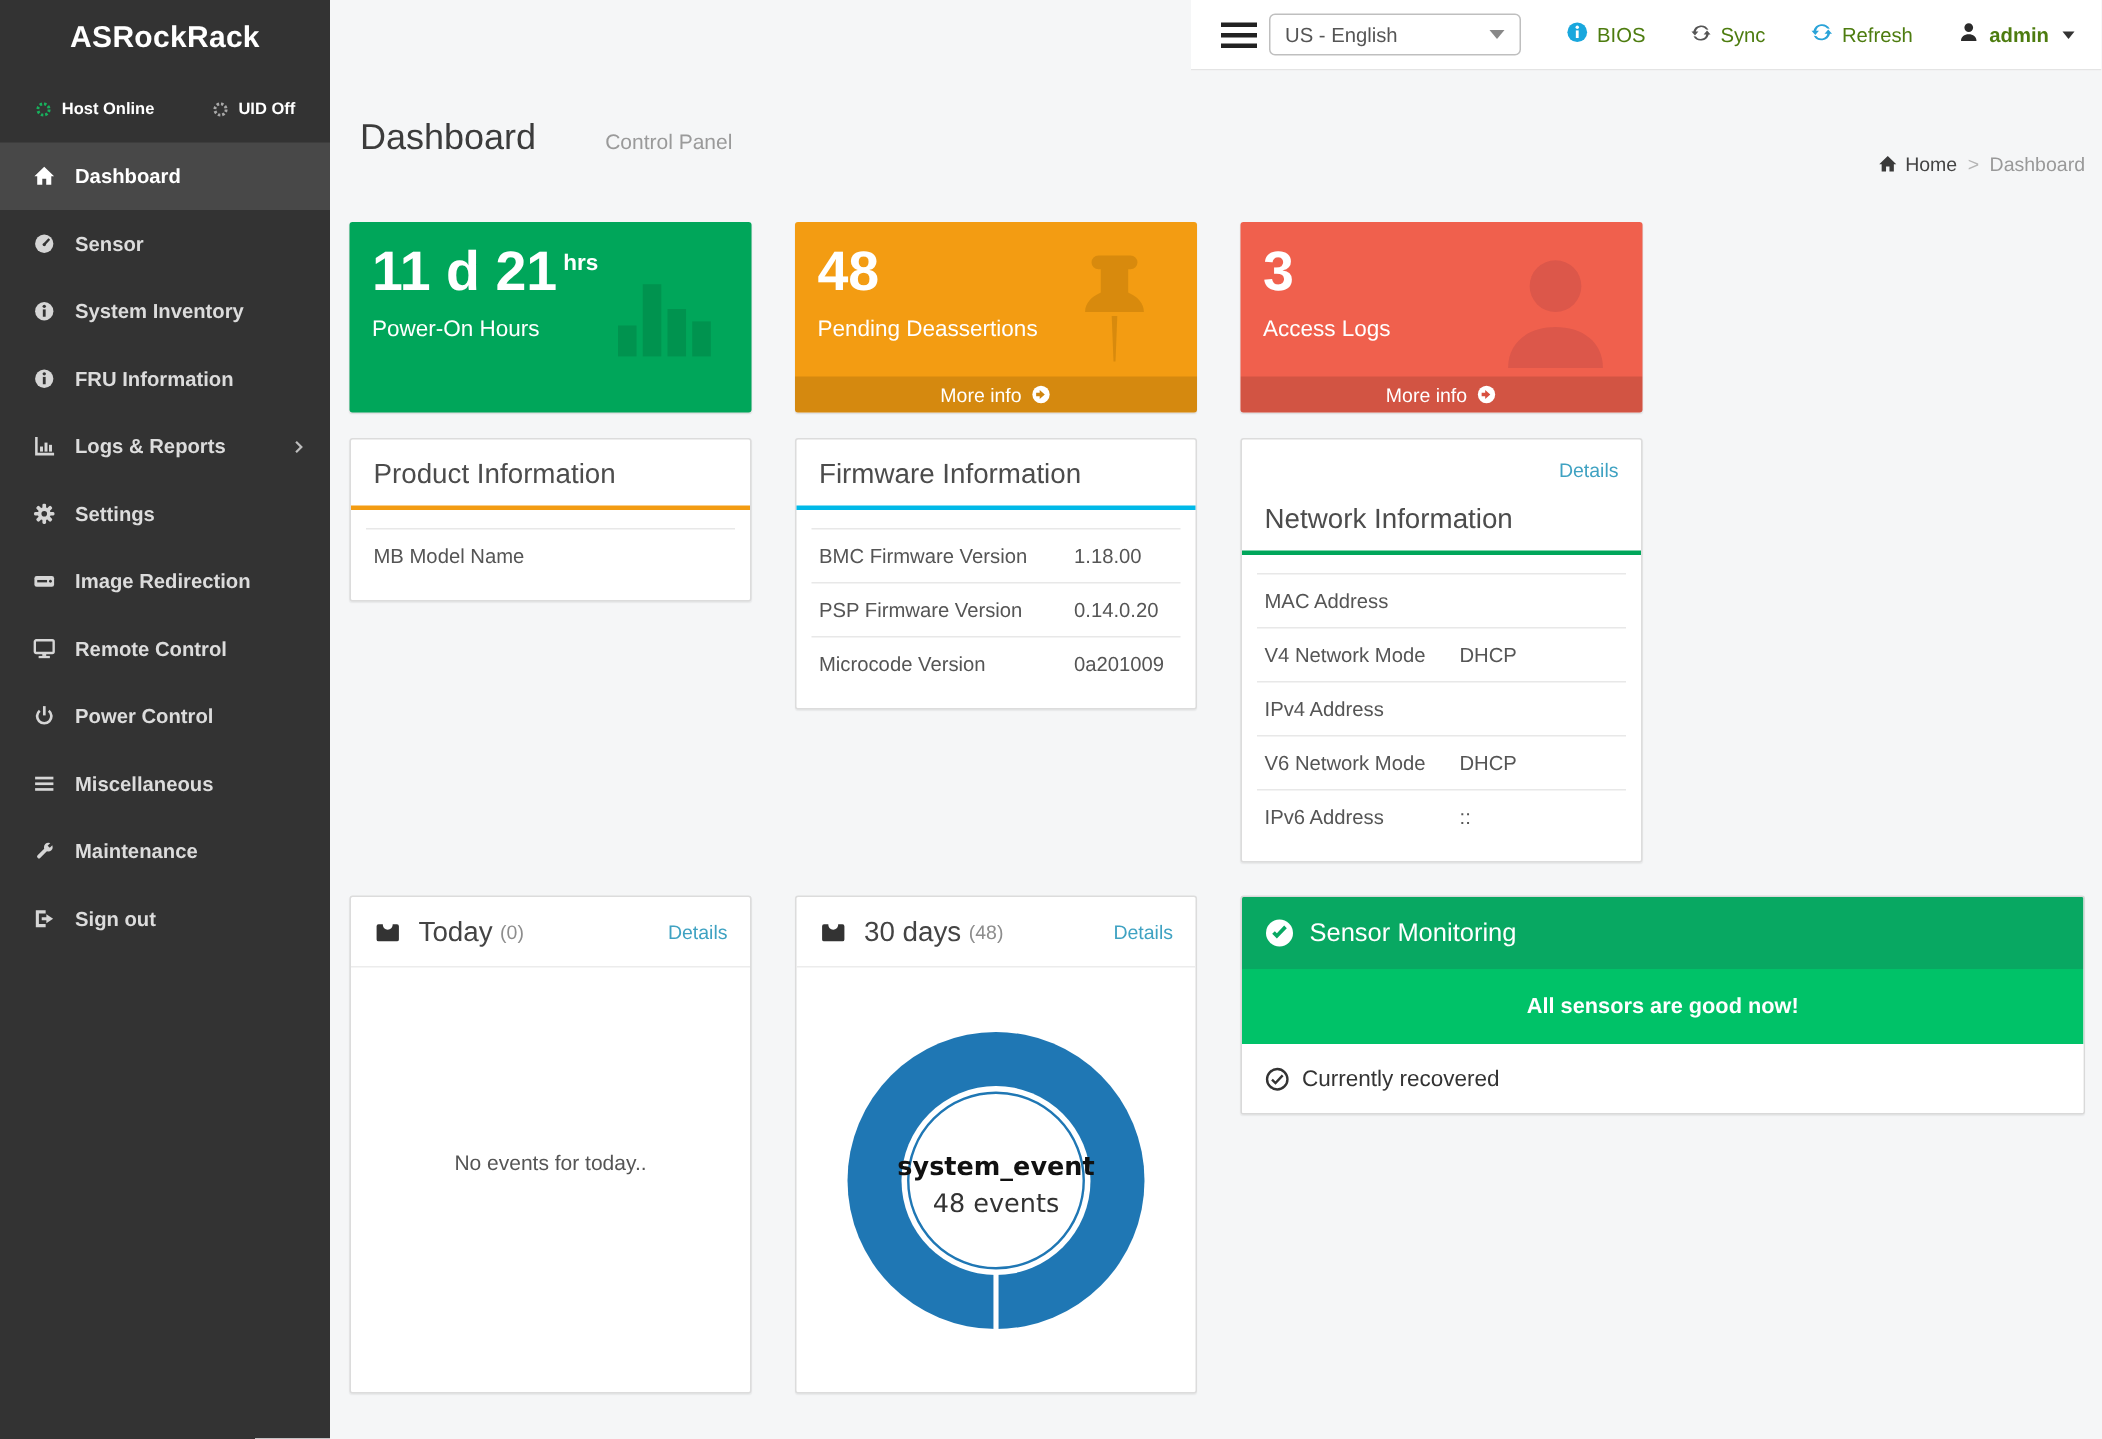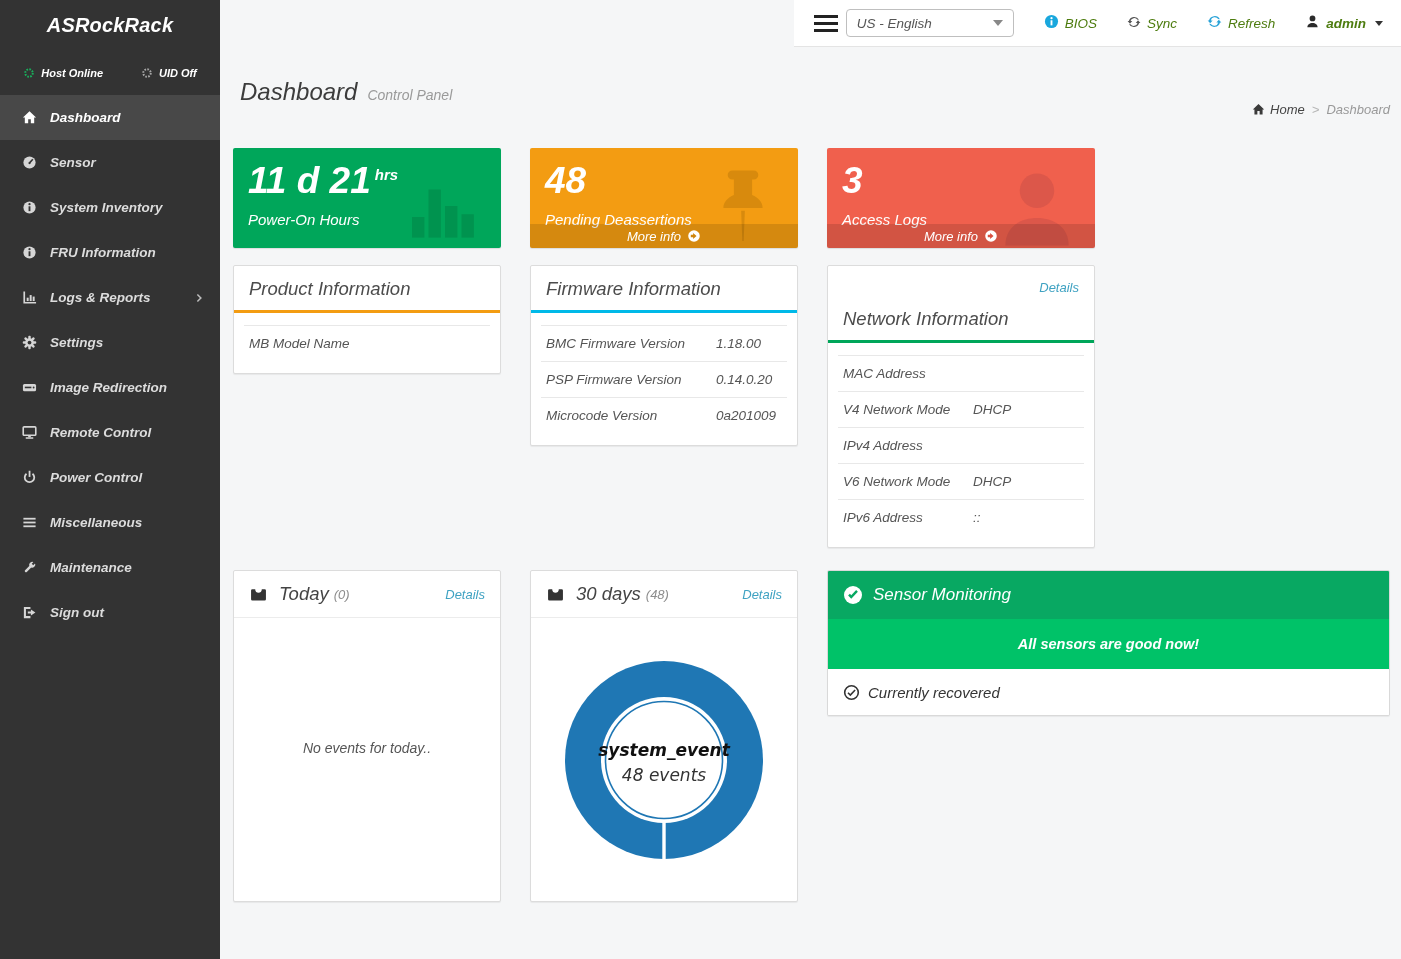--- a/index.html
+++ b/index.html
@@ -5,7 +5,7 @@
   * { box-sizing: border-box; margin: 0; padding: 0; }
   html,body { width:1401px; height:959px; overflow:hidden;
     font-family:"Liberation Sans", sans-serif; background:#f5f6f7; }
-  .layout { display:flex; width:1401px; height:959px;font-style:italic; }
+  .layout { display:flex; width:1401px; height:959px; }
 
   
   .sidebar { width:220px; min-width:220px; background:#333333; height:959px; color:#e3e3e3; }

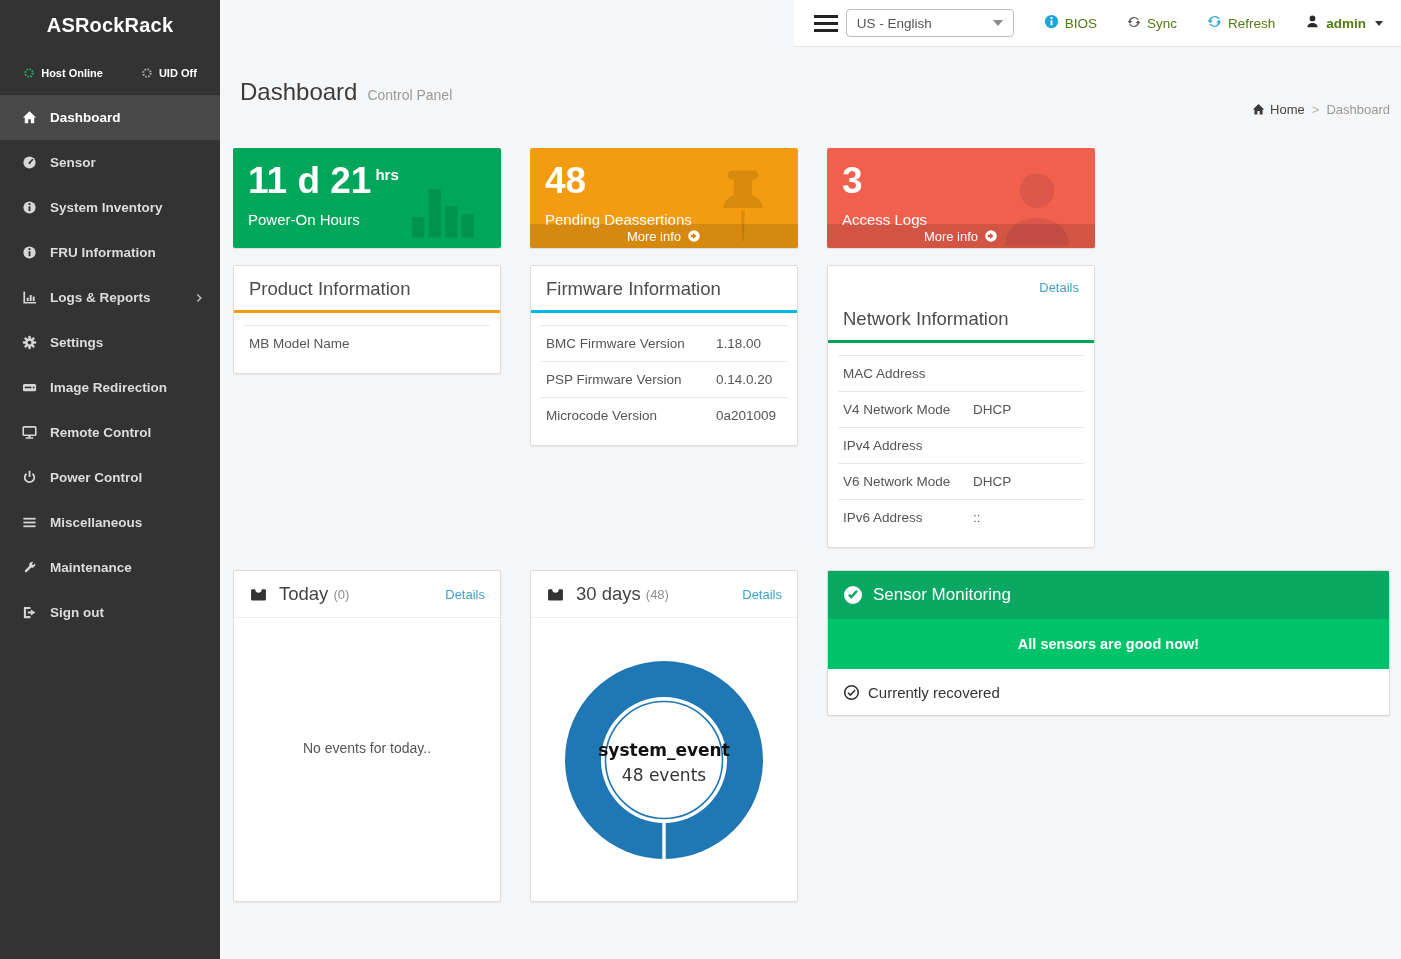--- a/index.html
+++ b/index.html
@@ -50,7 +50,7 @@
   .content-header { height:101px; display:flex; justify-content:space-between; padding:0 0 0 7px; }
   .page-title-wrap { padding-top:31px; display:flex; align-items:baseline; gap:10px; }
   .page-title { font-size:24px; font-weight:normal; color:#3c3c3c; }
-  .page-subtitle { font-size:14px; color:#9a9a9a; }
+  .page-subtitle { font-size:14px; color:#9a9a9a;margin-left:36px; }
   .breadcrumb { margin-top:24px; display:flex; align-items:center; gap:7px; font-size:13px; }
   .breadcrumb .home { color:#444; display:flex; align-items:center; gap:5px; cursor:pointer; }
   .breadcrumb .sep { color:#b5b5b5; }

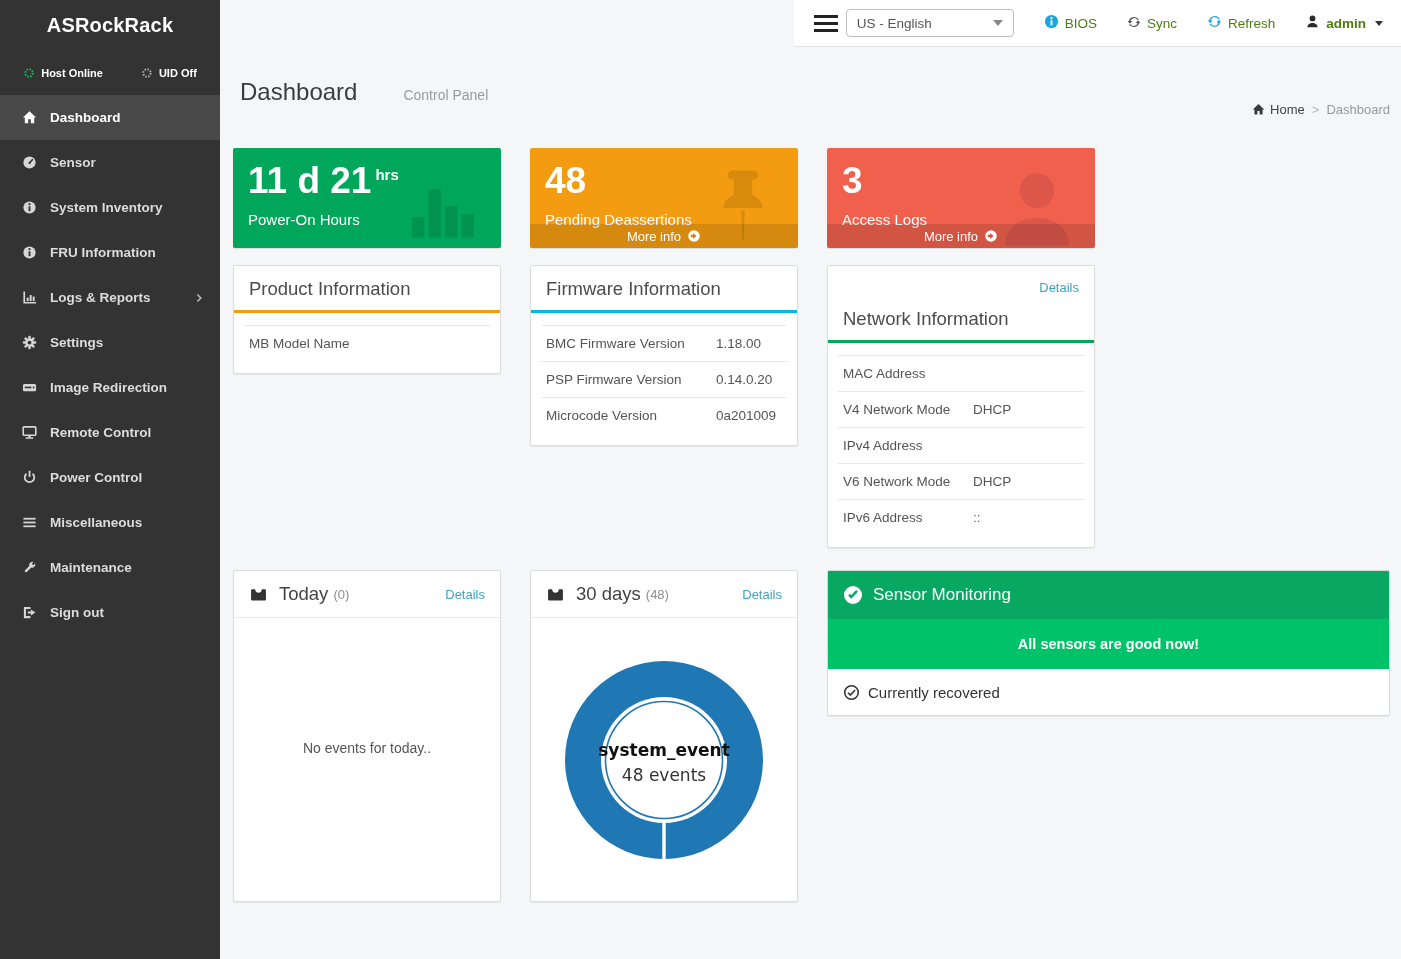--- a/index.html
+++ b/index.html
@@ -61,7 +61,7 @@
   .row2 { margin-bottom:22px; align-items:flex-start; }
 
   
-  .card { width:268px; height:100px; position:relative; border-radius:2px; color:#fff; overflow:hidden;
+  .card { width:268px; height:127px; position:relative; border-radius:2px; color:#fff; overflow:hidden;
     box-shadow:0 1px 1px rgba(0,0,0,.1); }
   .card-green { background:#00a65a; }
   .card-orange { background:#f39c12; }

